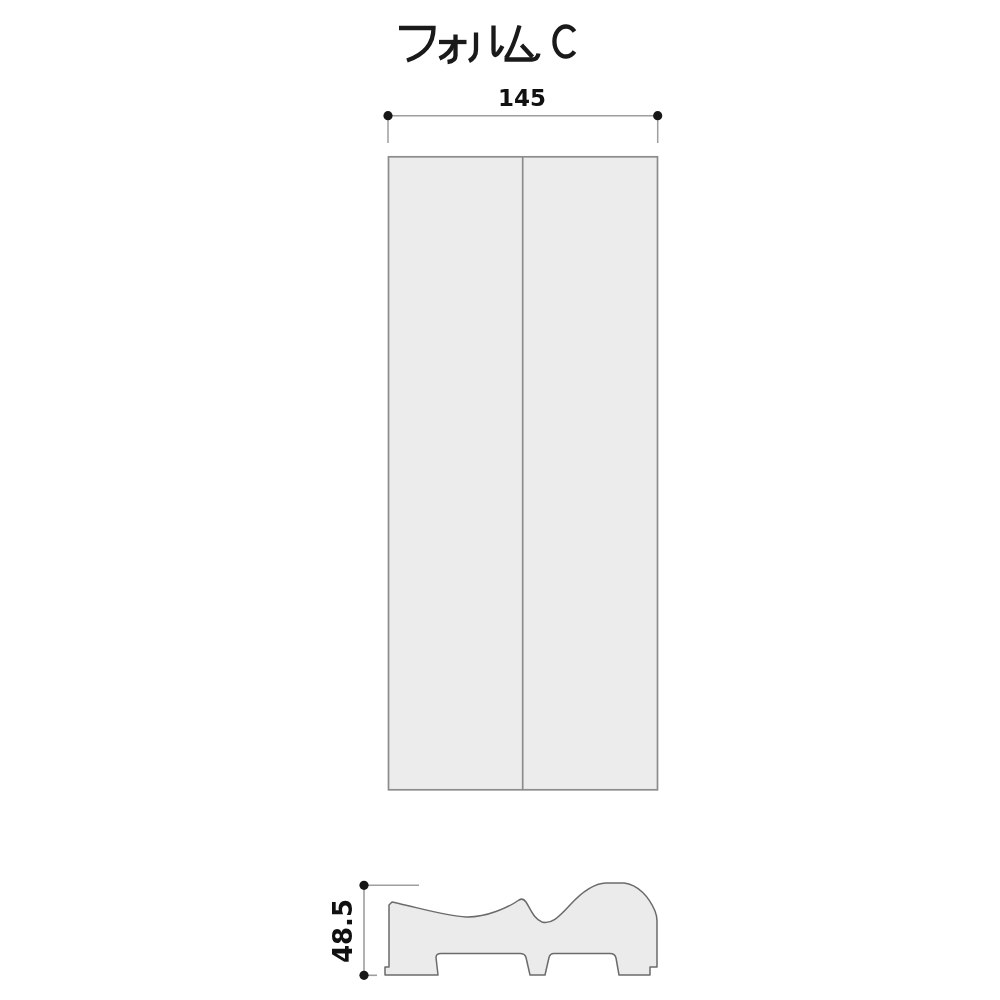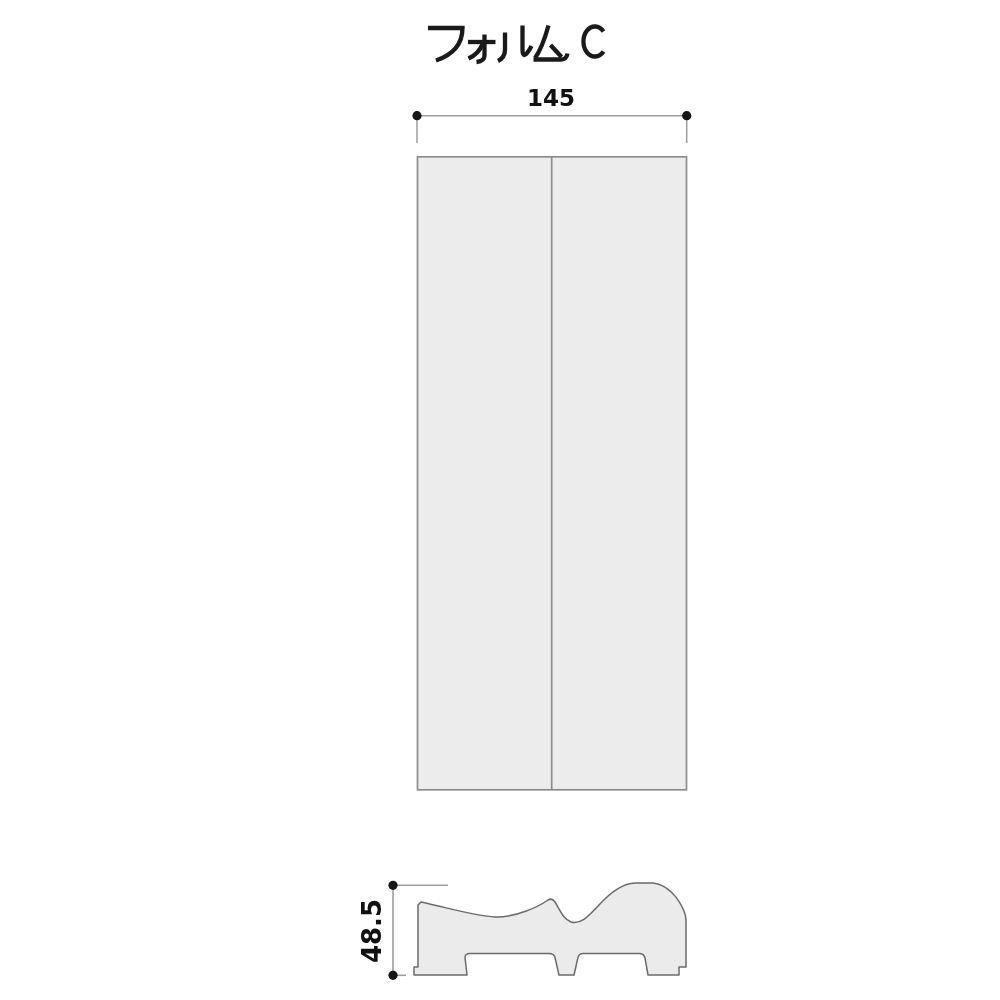--- a/index.html
+++ b/index.html
@@ -14,7 +14,6 @@
     height: 1000px;
     background: #ffffff;
     overflow: hidden;
-    margin-left: 29px;
   }
   svg { display: block; }
   .dim-text {

